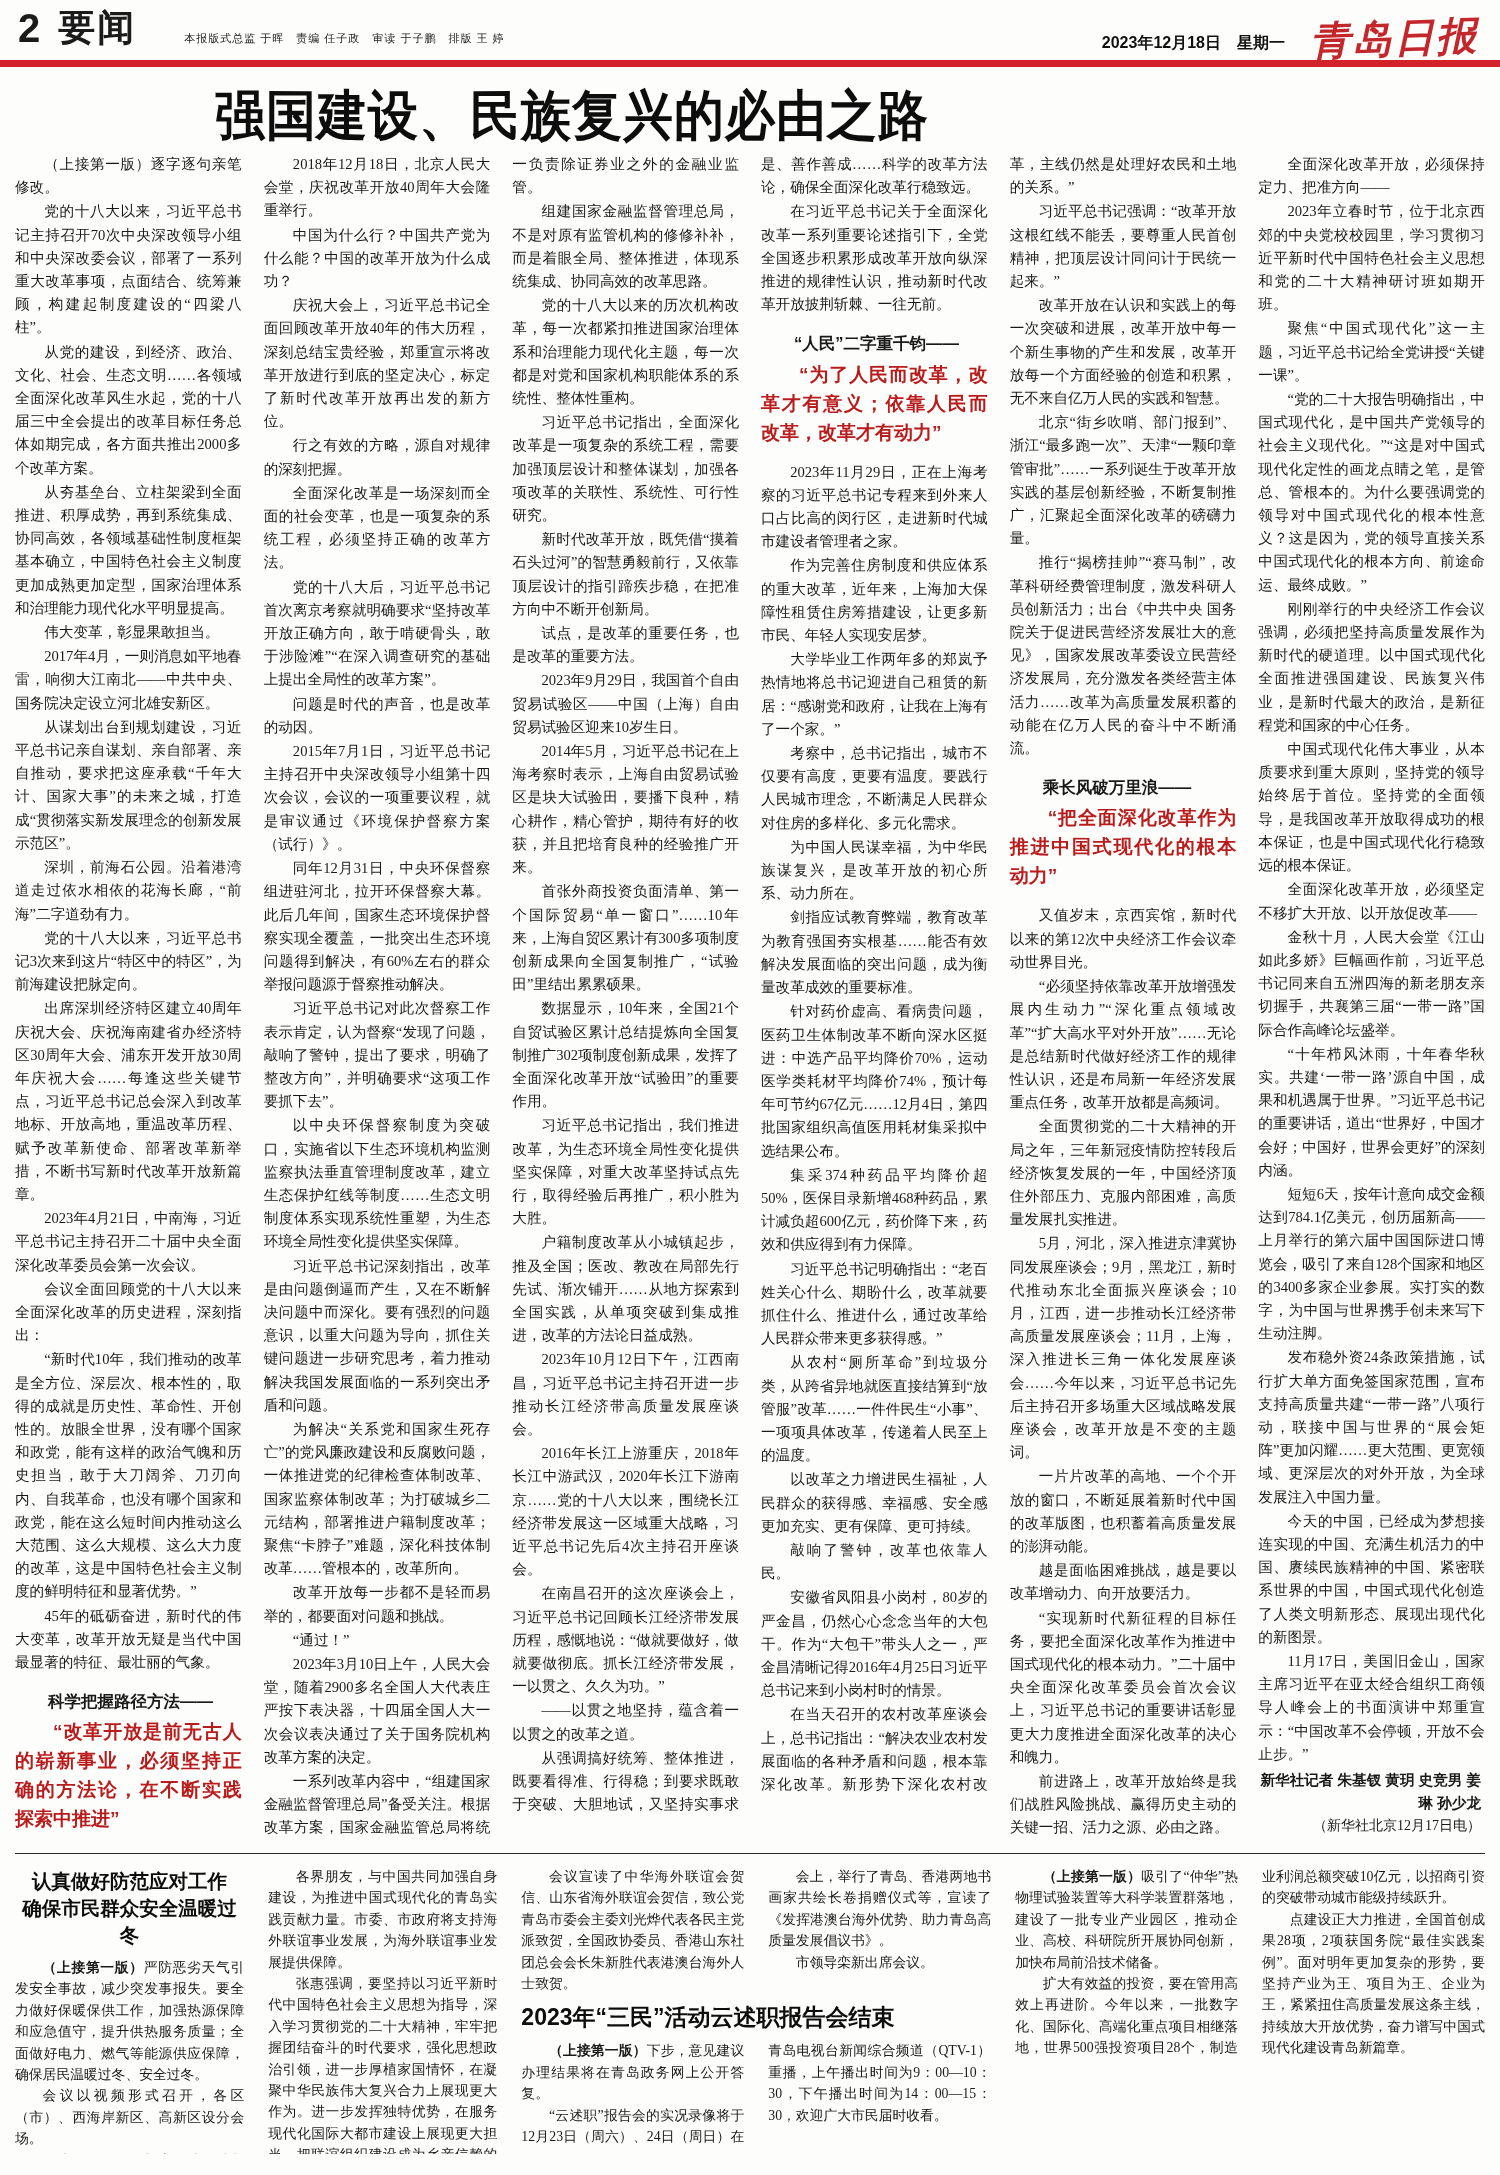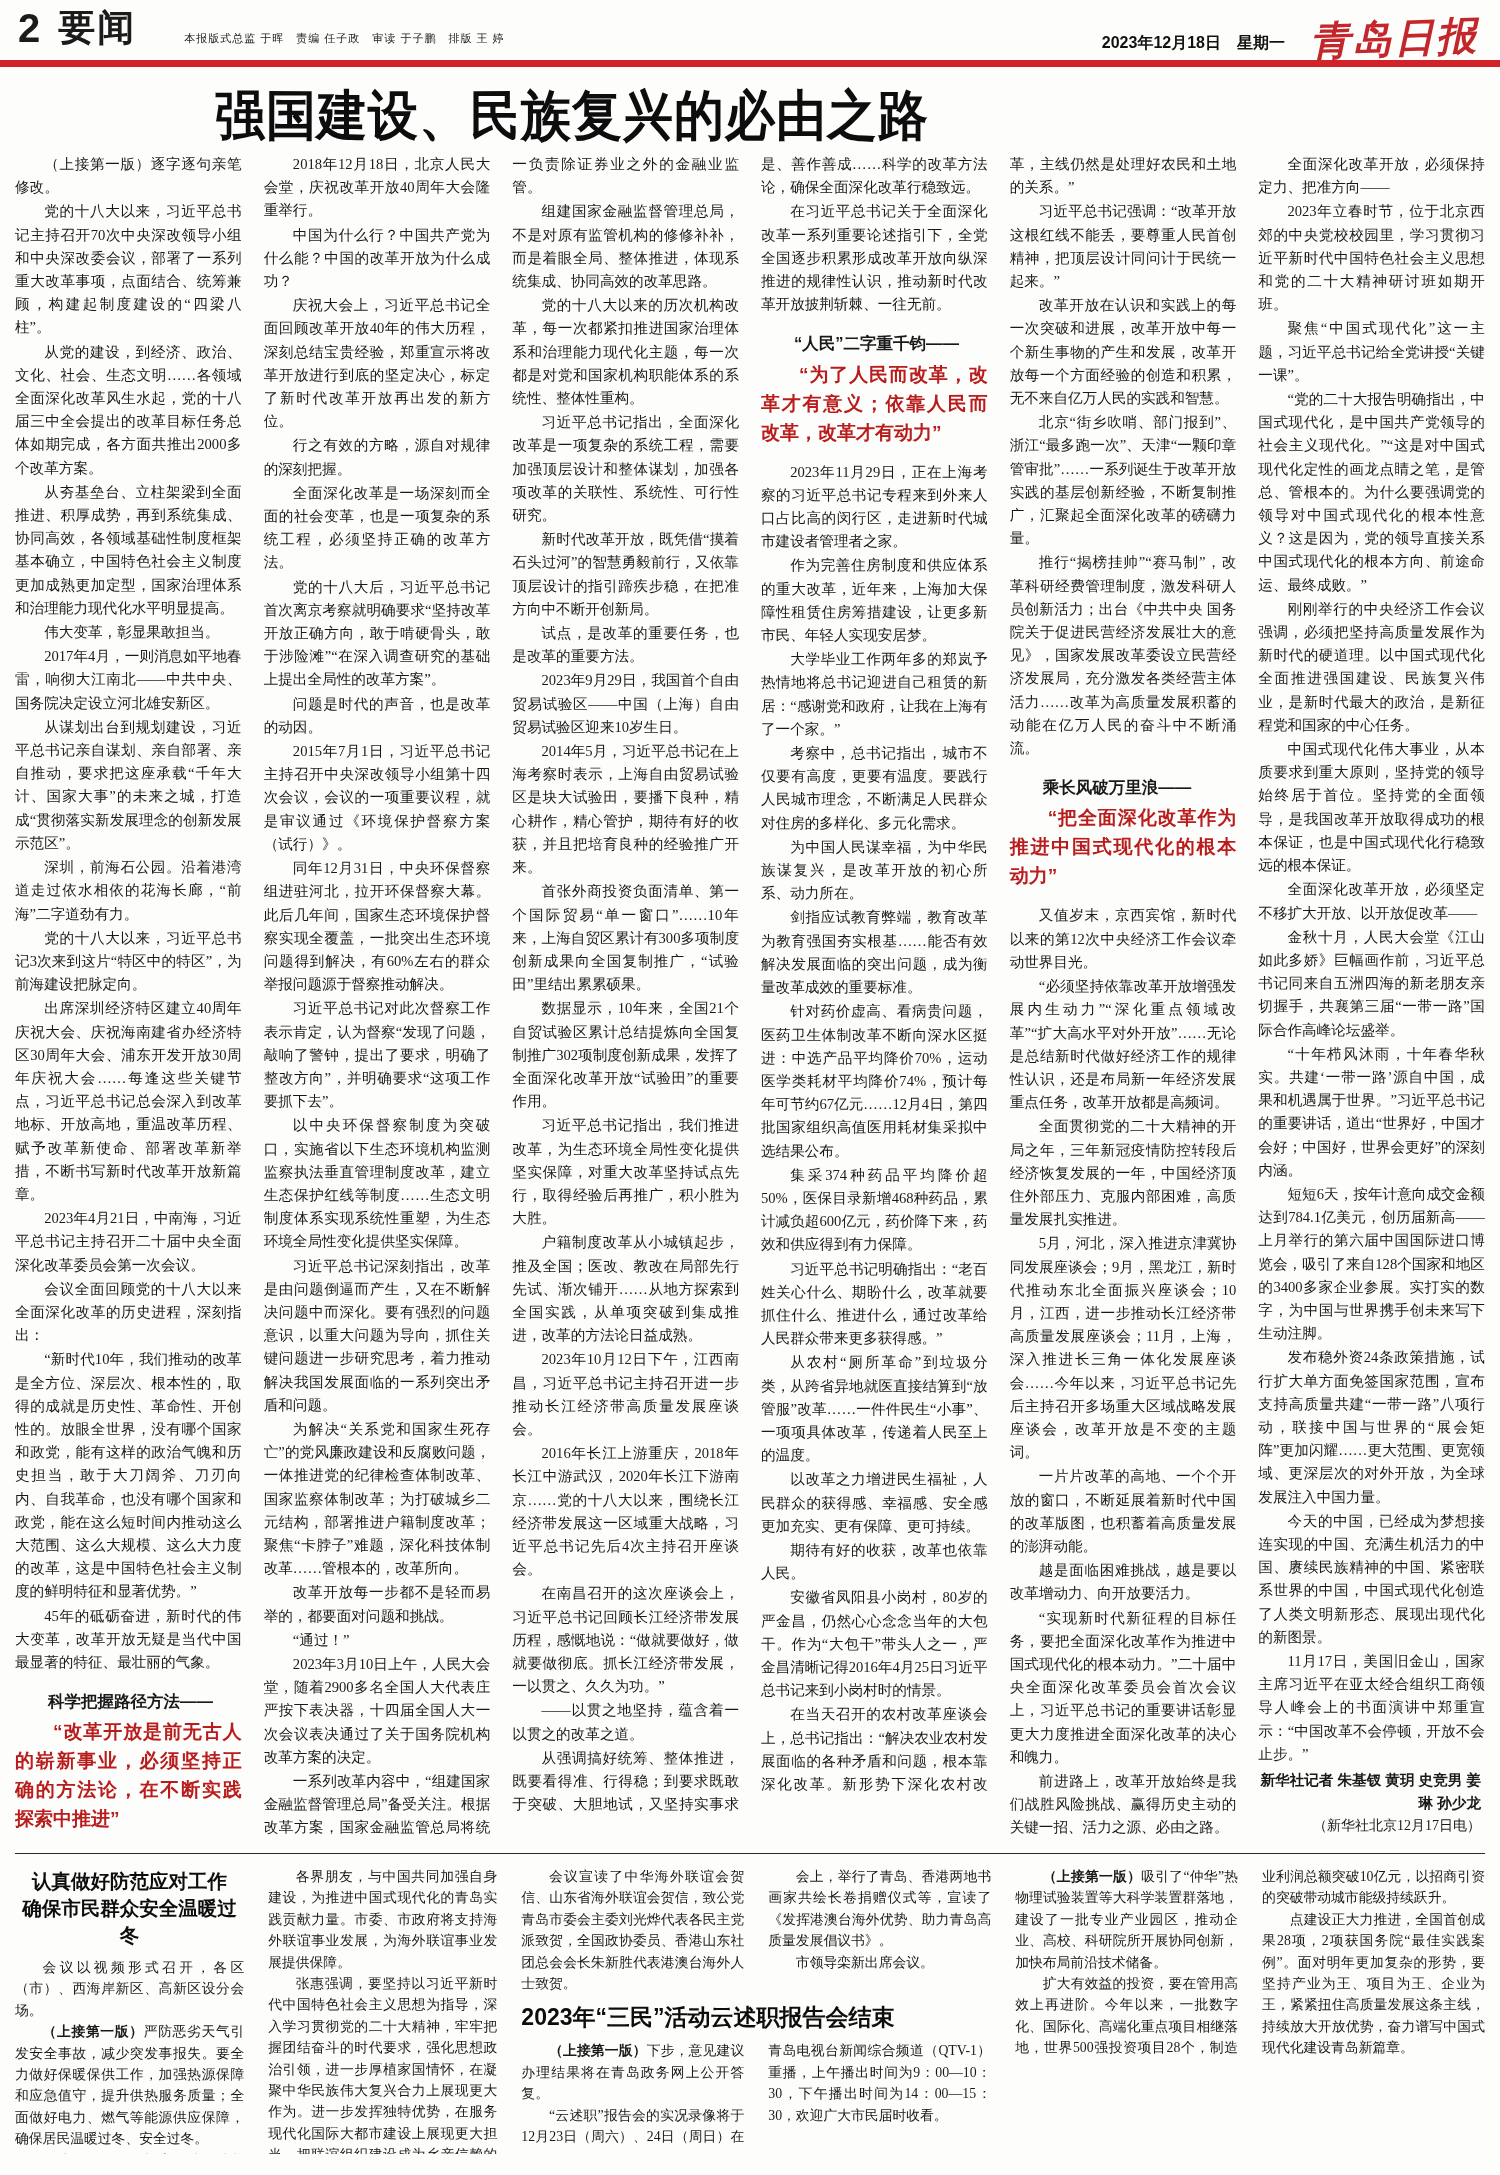--- a/index.html
+++ b/index.html
@@ -136,7 +136,7 @@
       <p>习近平总书记明确指出：“老百姓关心什么、期盼什么，改革就要抓住什么、推进什么，通过改革给人民群众带来更多获得感。”</p>
       <p>从农村“厕所革命”到垃圾分类，从跨省异地就医直接结算到“放管服”改革……一件件民生“小事”、一项项具体改革，传递着人民至上的温度。</p>
       <p>以改革之力增进民生福祉，人民群众的获得感、幸福感、安全感更加充实、更有保障、更可持续。</p>
-      <p>期待有好的收获，改革也依靠人民。</p>
+      <p>敲响了警钟，改革也依靠人民。</p>
       <p>安徽省凤阳县小岗村，80岁的严金昌，仍然心心念念当年的大包干。作为“大包干”带头人之一，严金昌清晰记得2016年4月25日习近平总书记来到小岗村时的情景。</p>
       <p>在当天召开的农村改革座谈会上，总书记指出：“解决农业农村发展面临的各种矛盾和问题，根本靠深化改革。新形势下深化农村改革，主线仍然是处理好农民和土地的关系。”</p>
       <p>习近平总书记强调：“改革开放这根红线不能丢，要尊重人民首创精神，把顶层设计同问计于民统一起来。”</p>

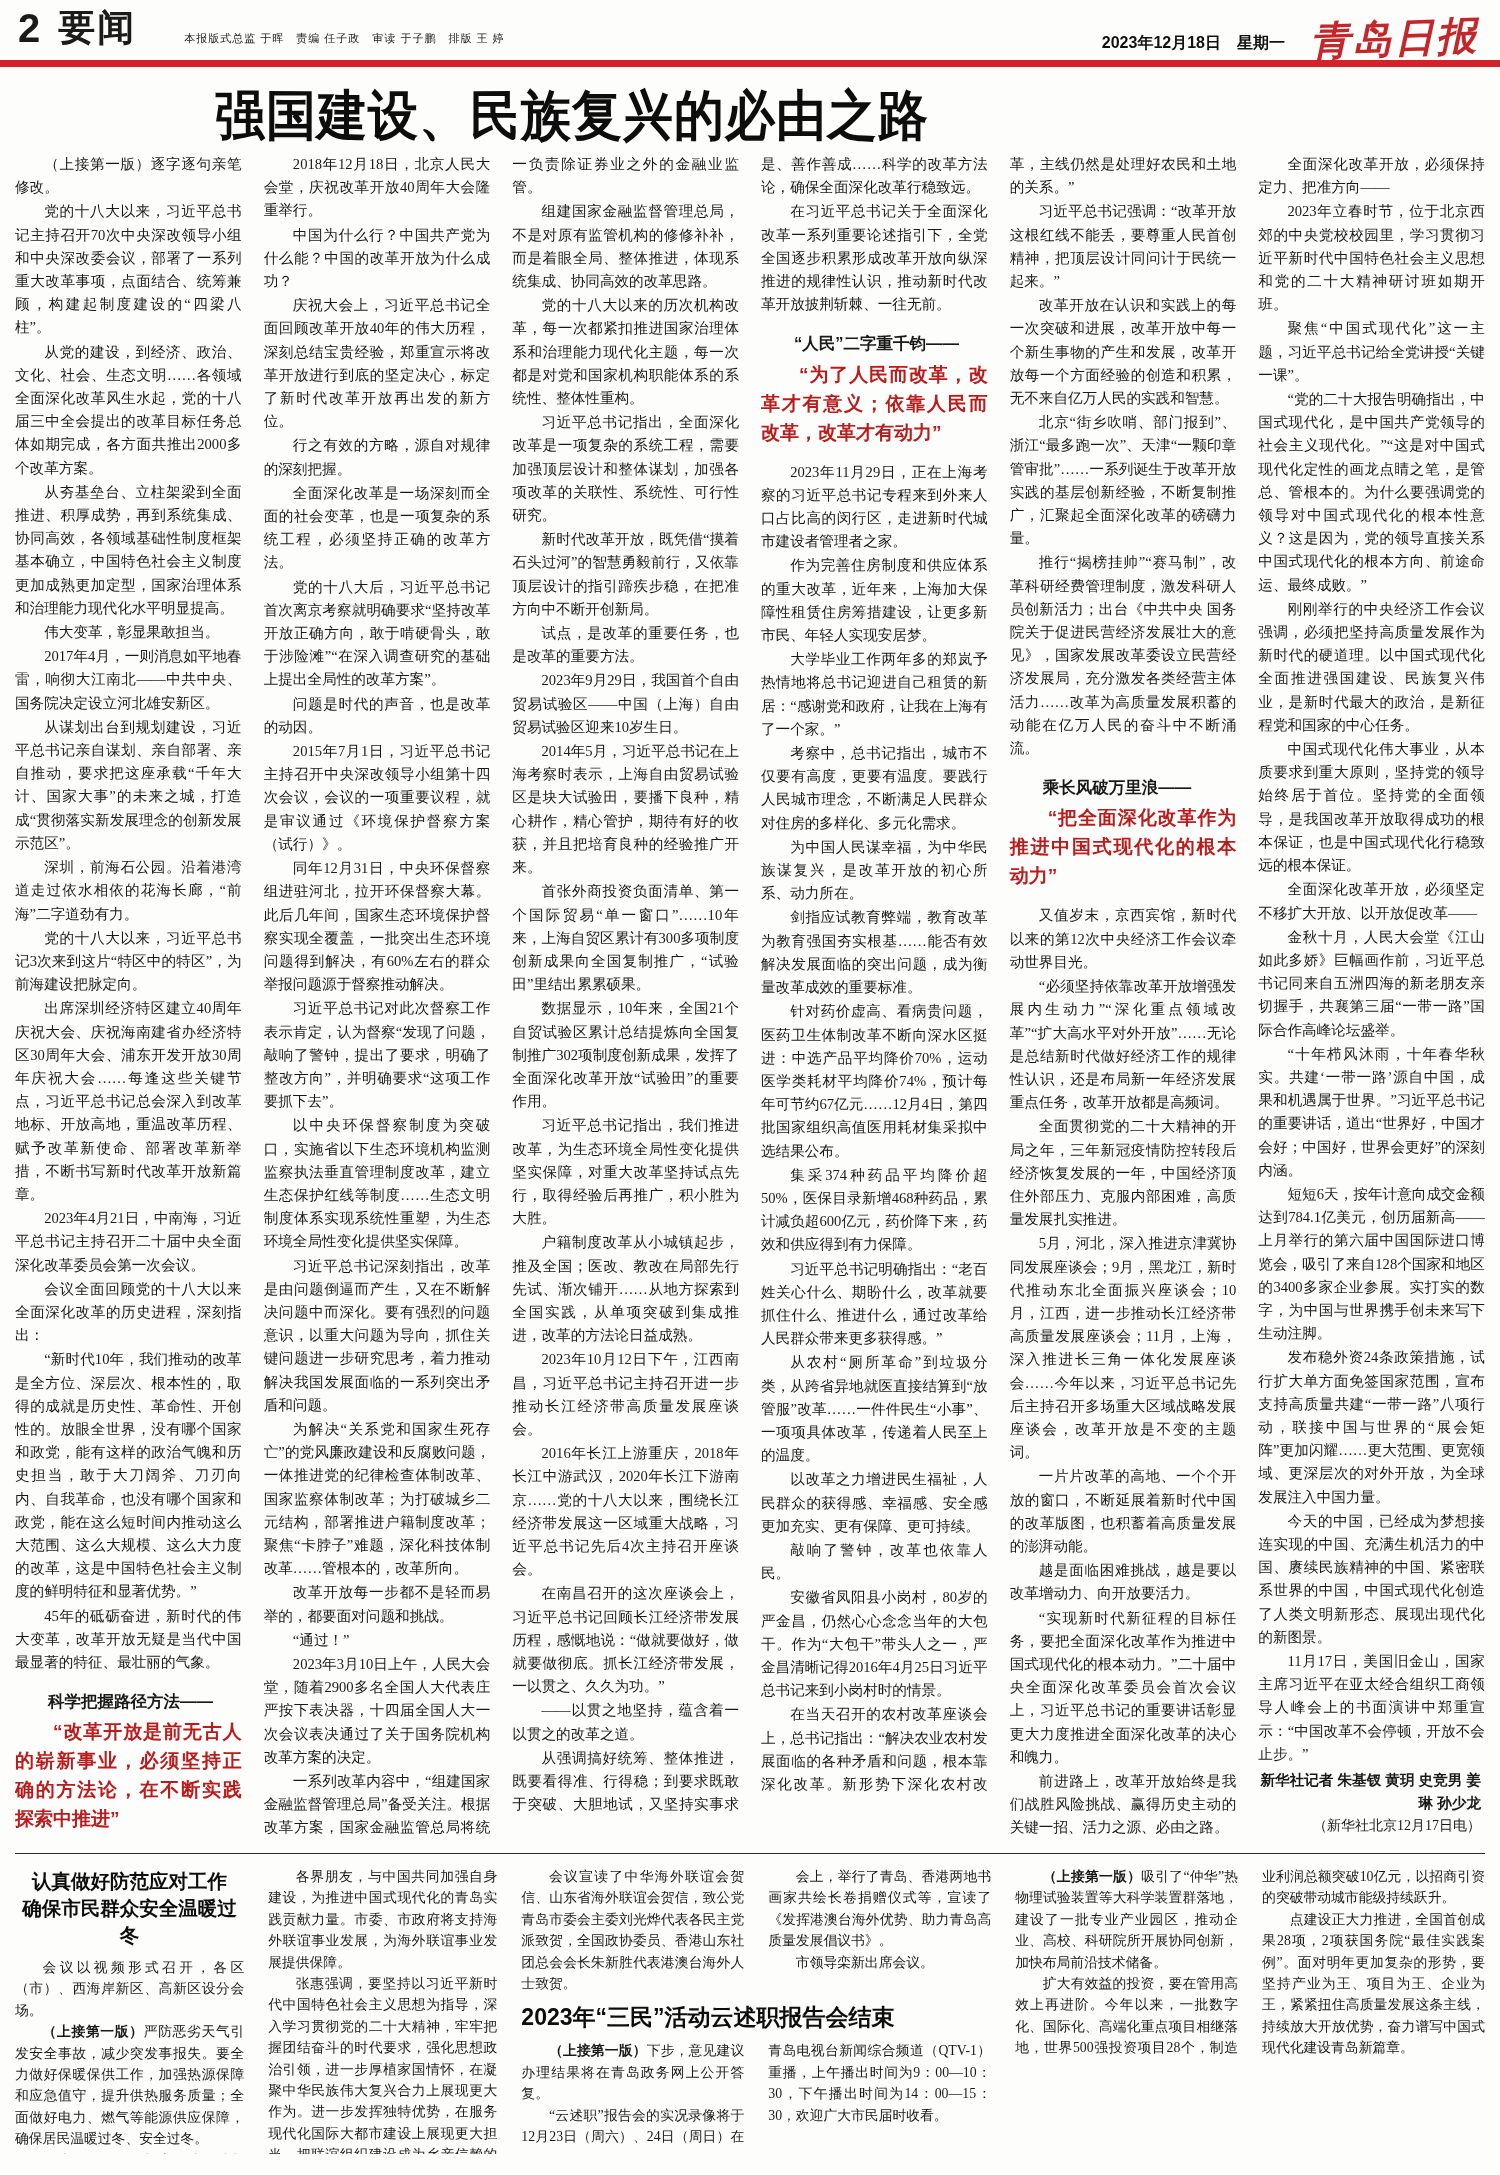--- a/index.html
+++ b/index.html
@@ -181,8 +181,8 @@
       <div class="b-head">认真做好防范应对工作</div>
       <div class="b-head" style="margin-top:-8px;">确保市民群众安全温暖过冬</div>
       <div id="bottom-a-body">
+          <p><span class="lead-in">（上接第一版）</span>严防恶劣天气引发安全事故，减少突发事报失。要全力做好保暖保供工作，加强热源保障和应急值守，提升供热服务质量；全面做好电力、燃气等能源供应保障，确保居民温暖过冬、安全过冬。</p>
           <p>会议以视频形式召开，各区（市）、西海岸新区、高新区设分会场。</p>
-          <p><span class="lead-in">（上接第一版）</span>严防恶劣天气引发安全事故，减少突发事报失。要全力做好保暖保供工作，加强热源保障和应急值守，提升供热服务质量；全面做好电力、燃气等能源供应保障，确保居民温暖过冬、安全过冬。</p>
           <p>（接第一版）更加广泛地团结凝聚港澳台海外乡亲……</p>
         </div>
     </div>

